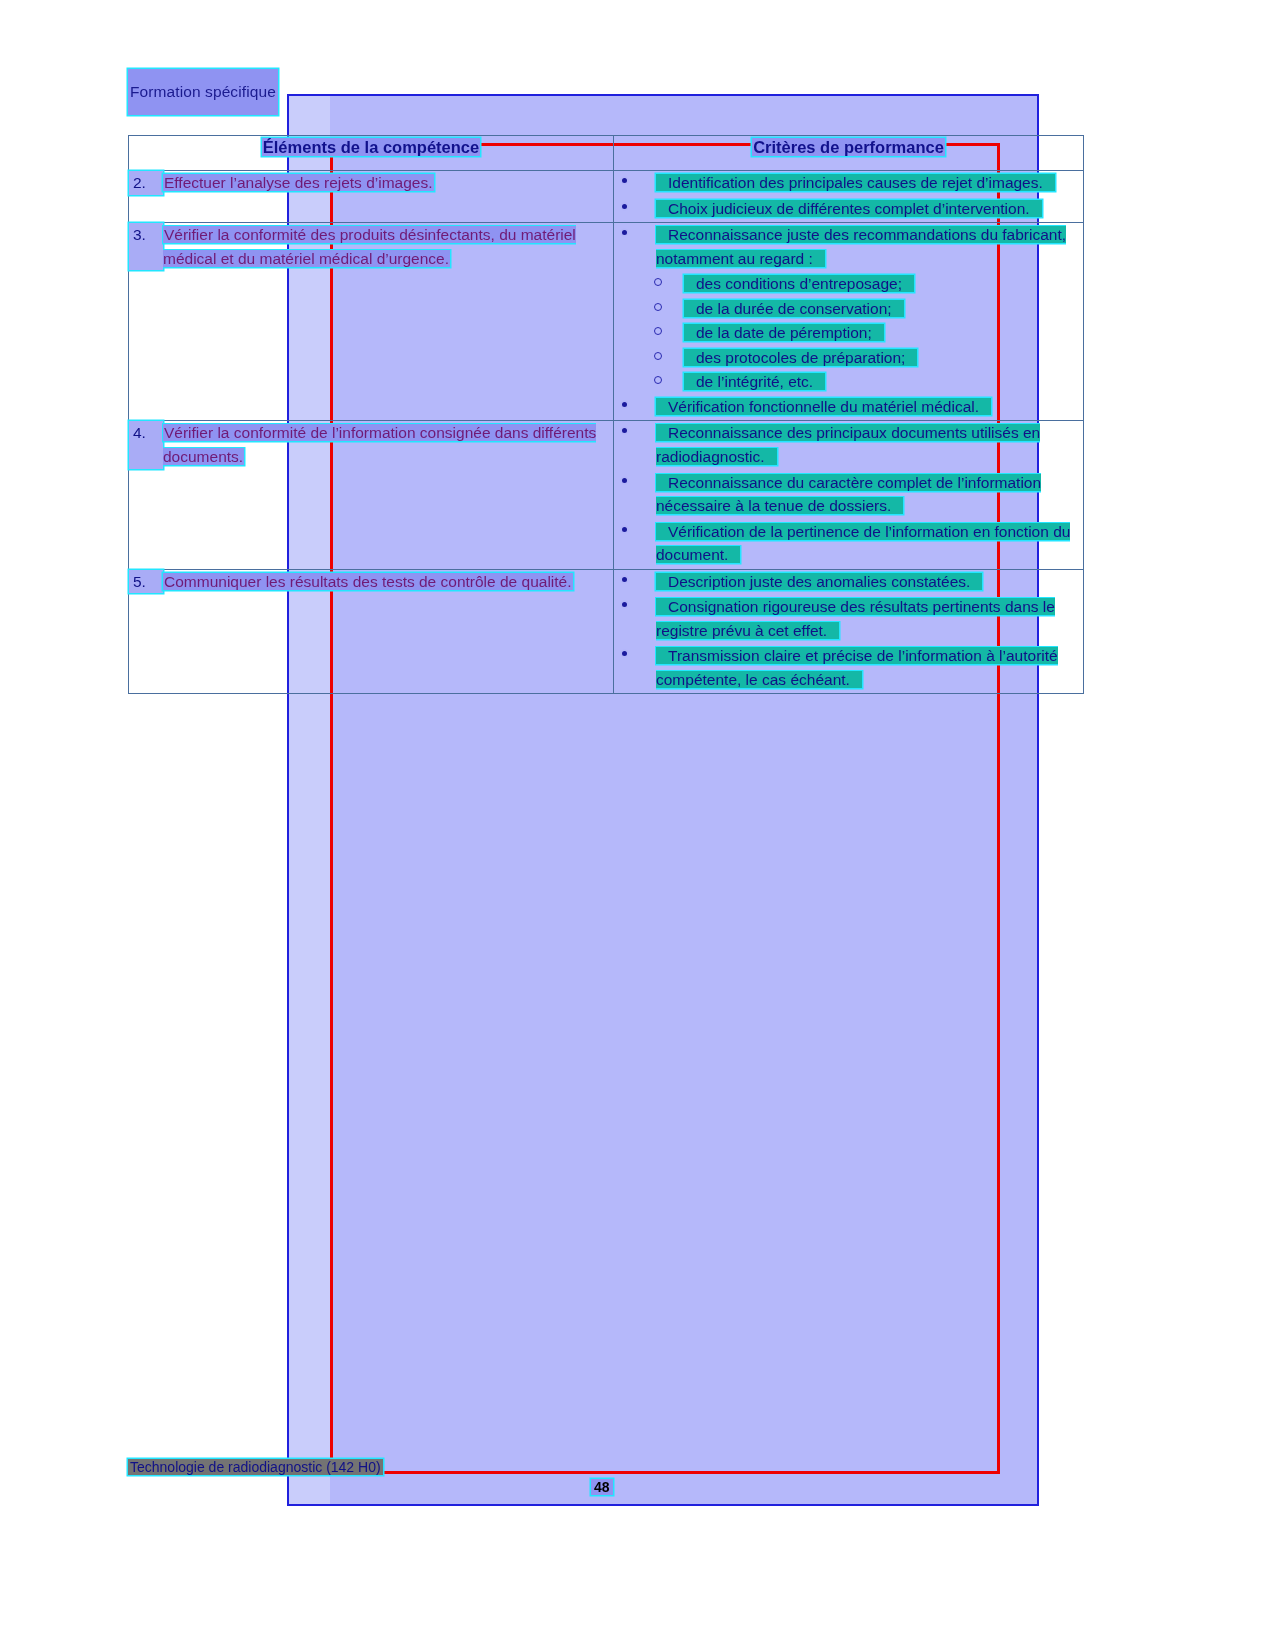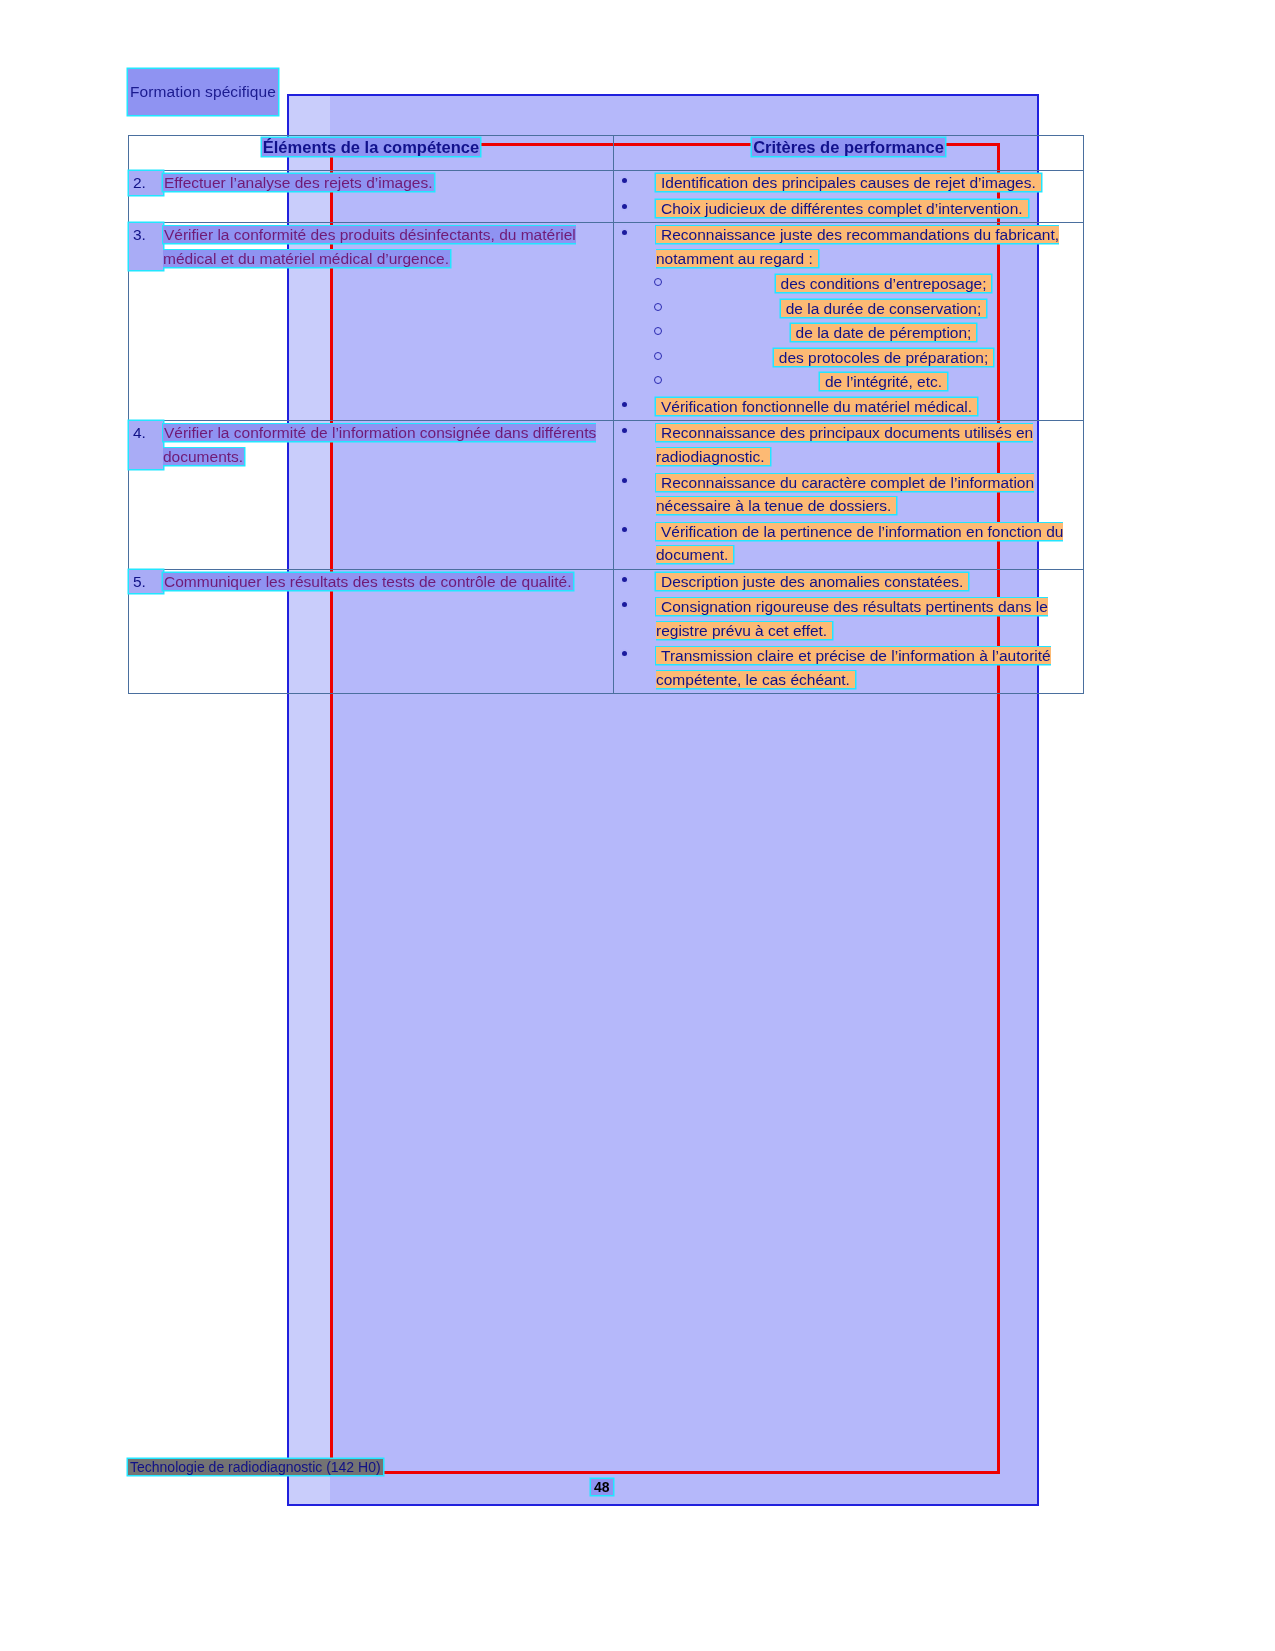--- a/index.html
+++ b/index.html
@@ -168,9 +168,9 @@
     background: transparent;
   }
   .litext {
-    background: #fdba74;
-    box-shadow: 0 0 0 1.5px #22e6ff;
-    padding: 0 5px;
+    background: #14b8a6;
+    box-shadow: 0 0 0 1.5px #22e6ff;
+    padding: 0 12px;
   }
 
   

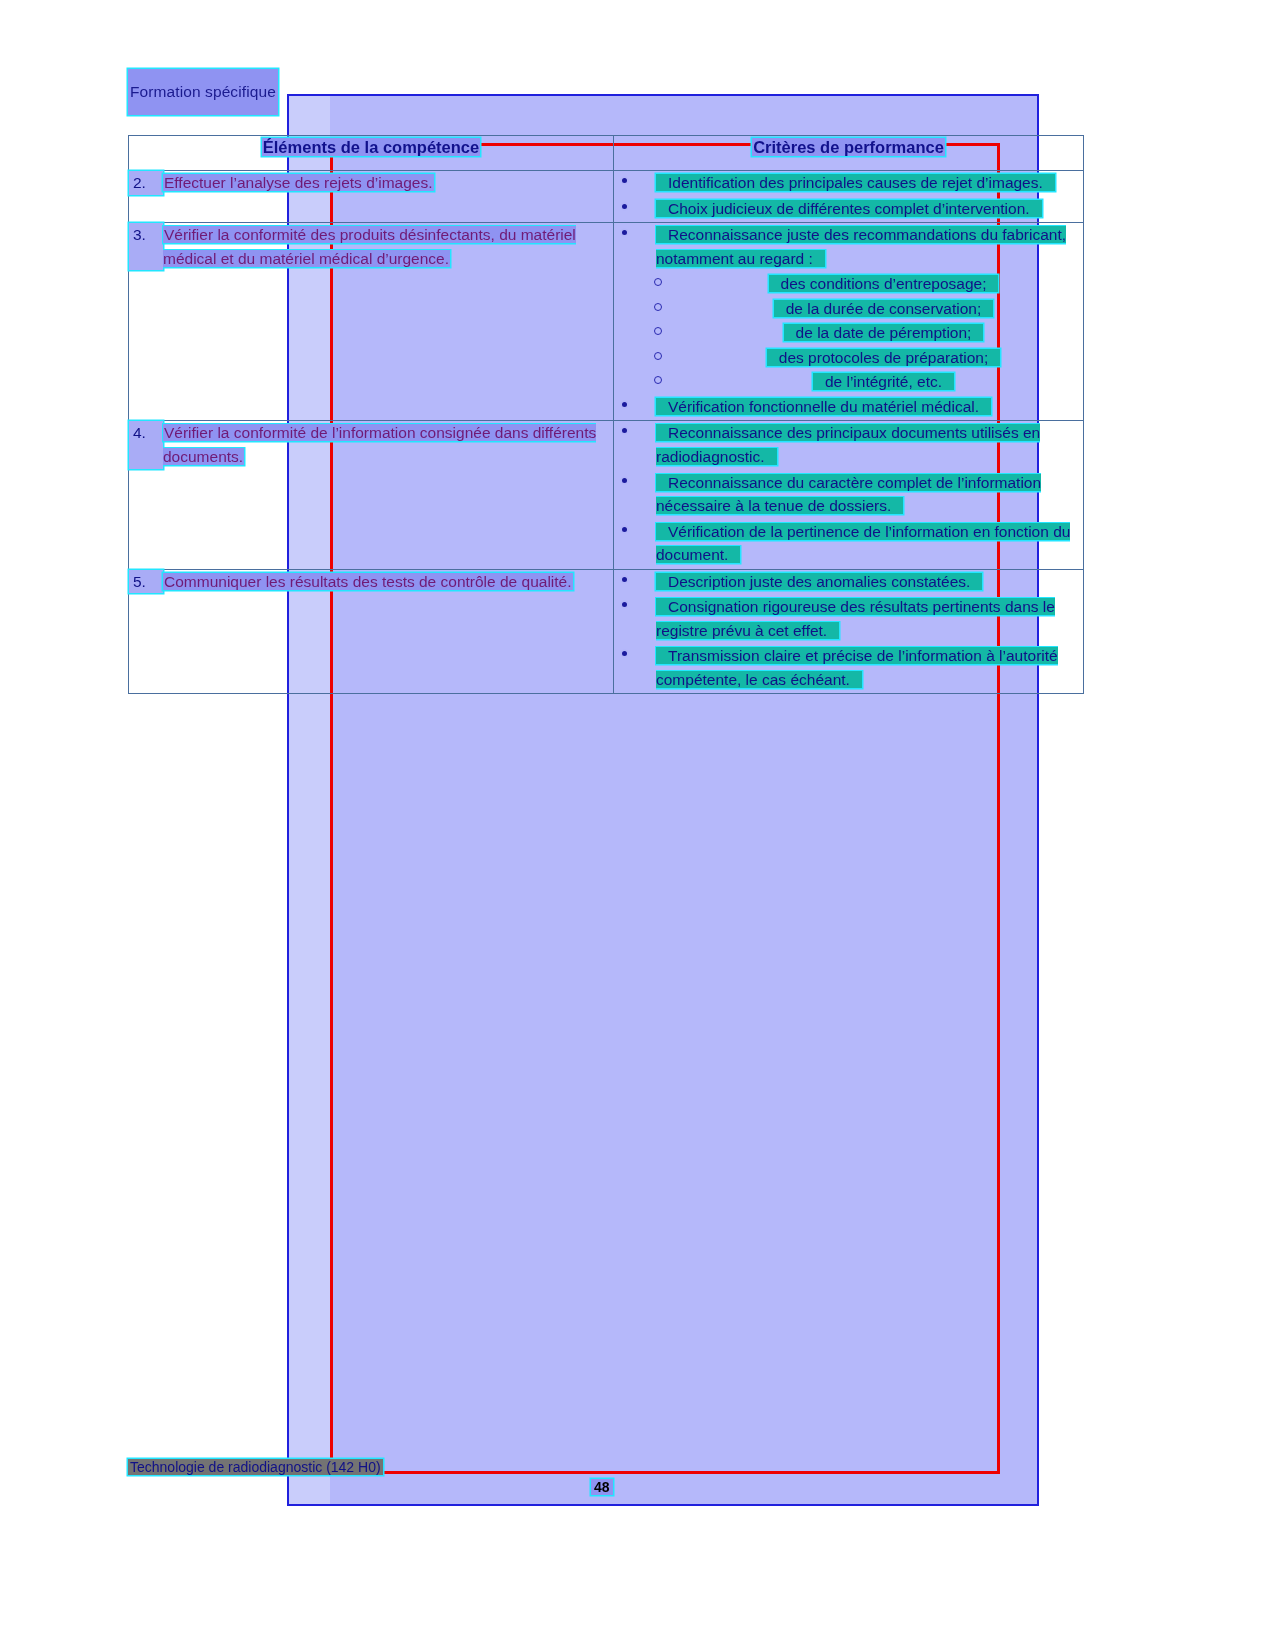--- a/index.html
+++ b/index.html
@@ -145,7 +145,6 @@
   ul.crit > li.sub {
     padding-left: 70px;
     margin-bottom: 1px;
-    text-align: center;
   }
   .bullet-dot {
     position: absolute;

